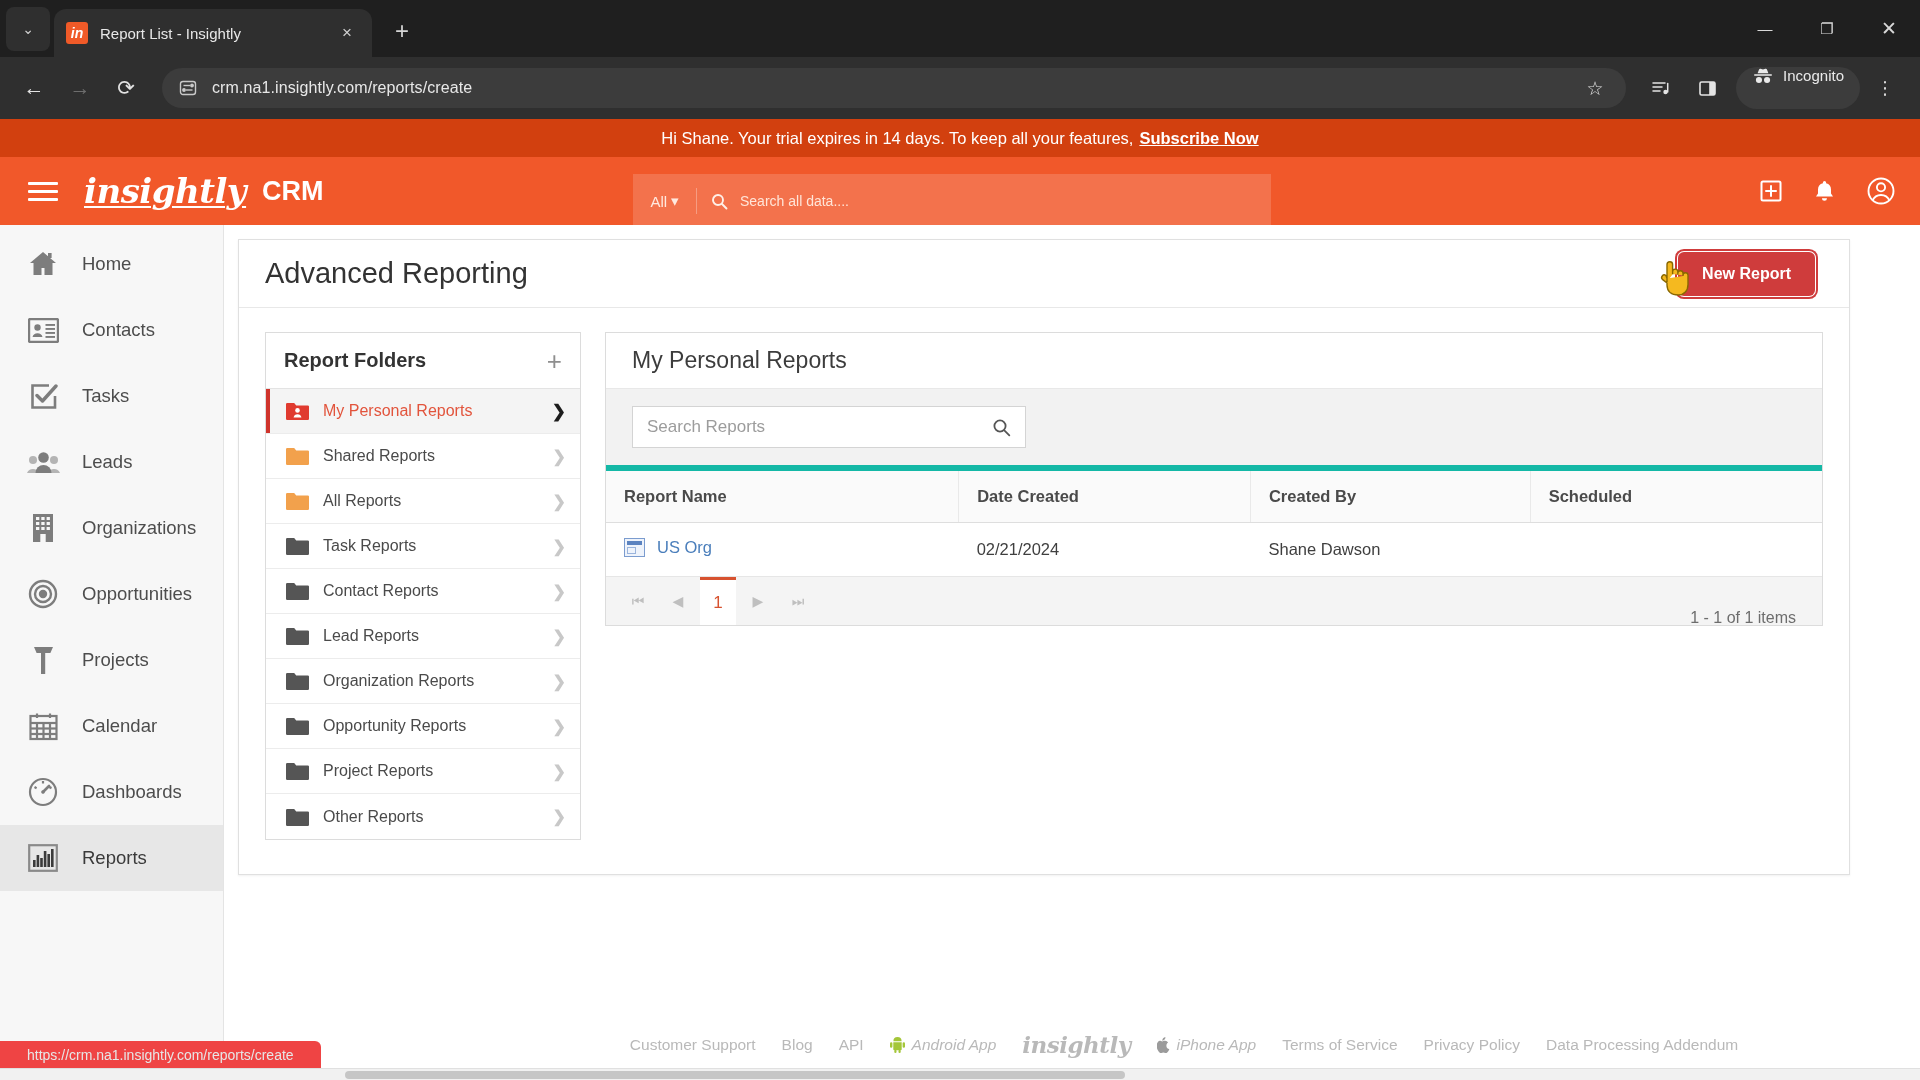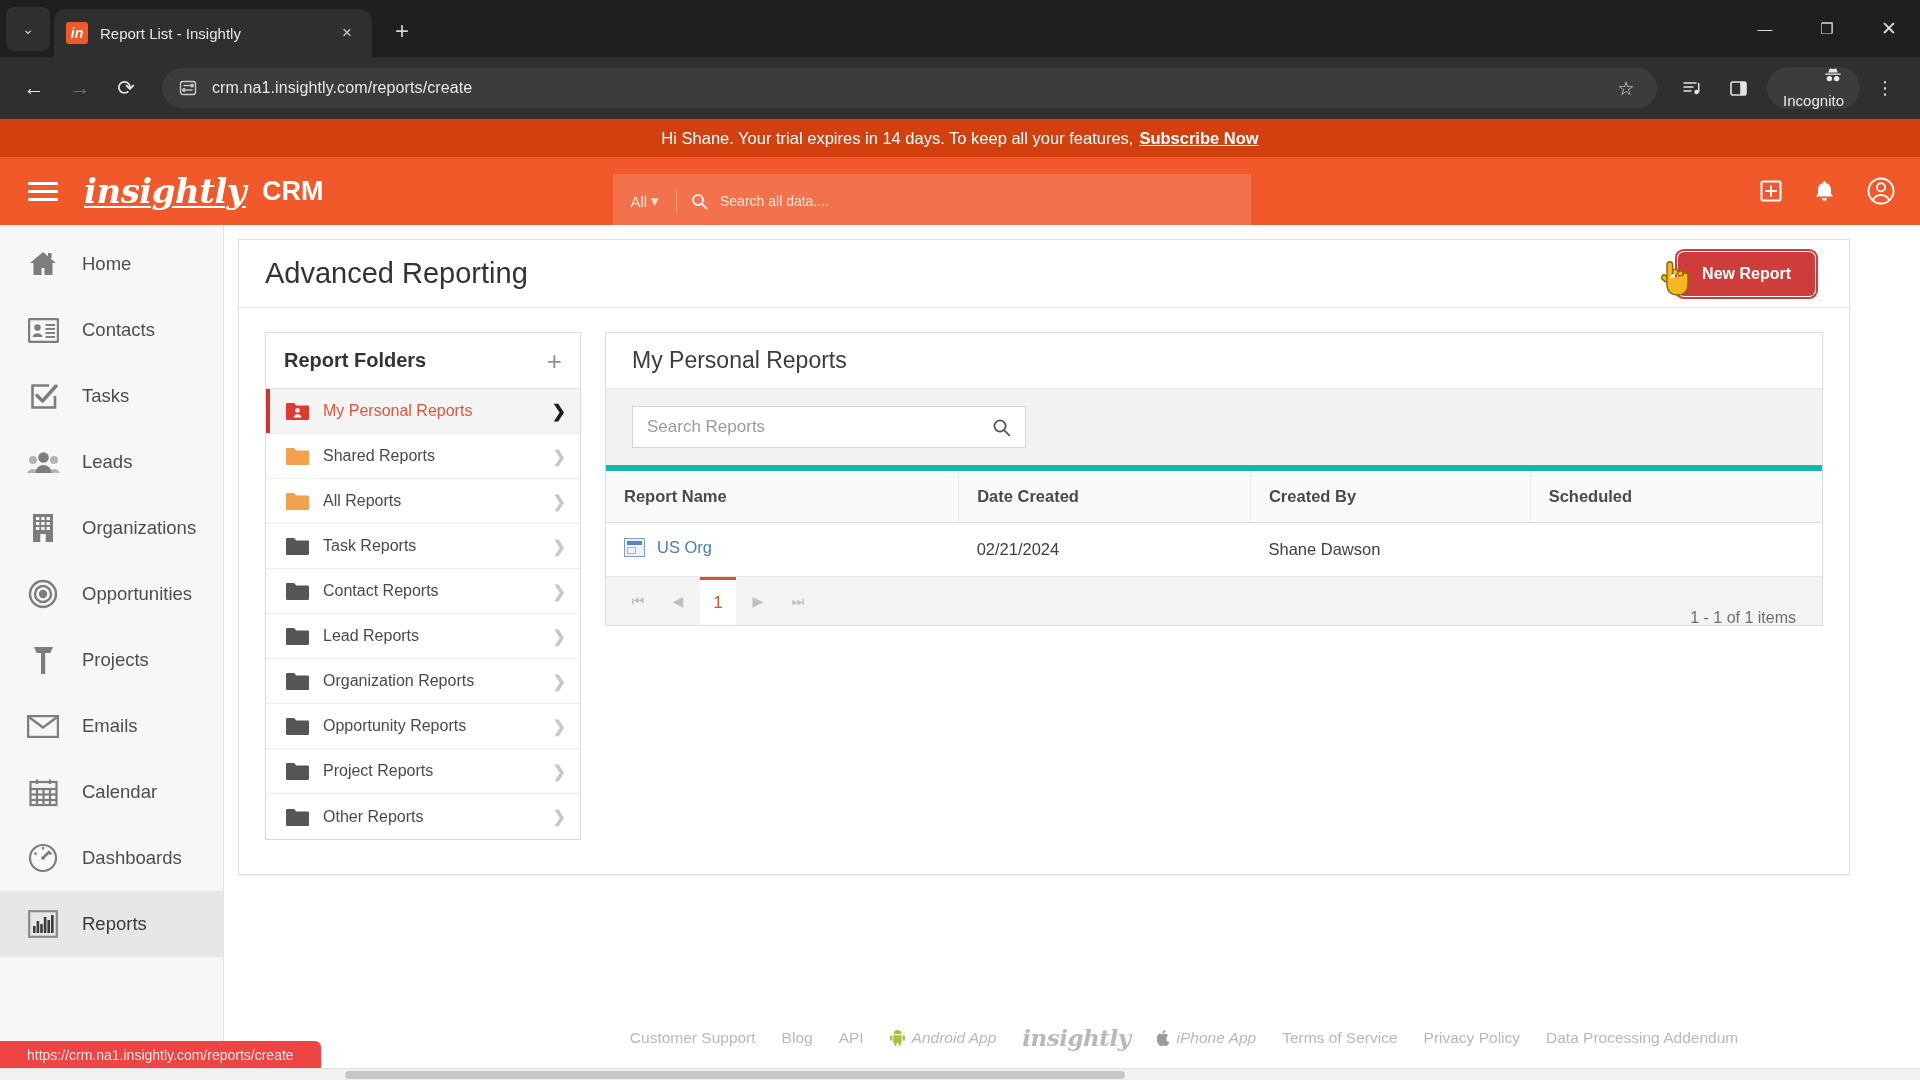--- a/index.html
+++ b/index.html
@@ -90,8 +90,8 @@
   }
   .incognito-pill {
     height: 42px; background: #3c3c3c; border-radius: 21px;
-    display: flex; align-items: flex-end; padding: 0 16px; margin-left: 8px;
-    color: #eaeaea; font-size: 15px; gap: 9px; flex-direction: column;
+    display: flex; align-items: flex-start; padding: 0 16px; margin-left: 8px;
+    color: #eaeaea; font-size: 15px; gap: 9px;
   }
 
   

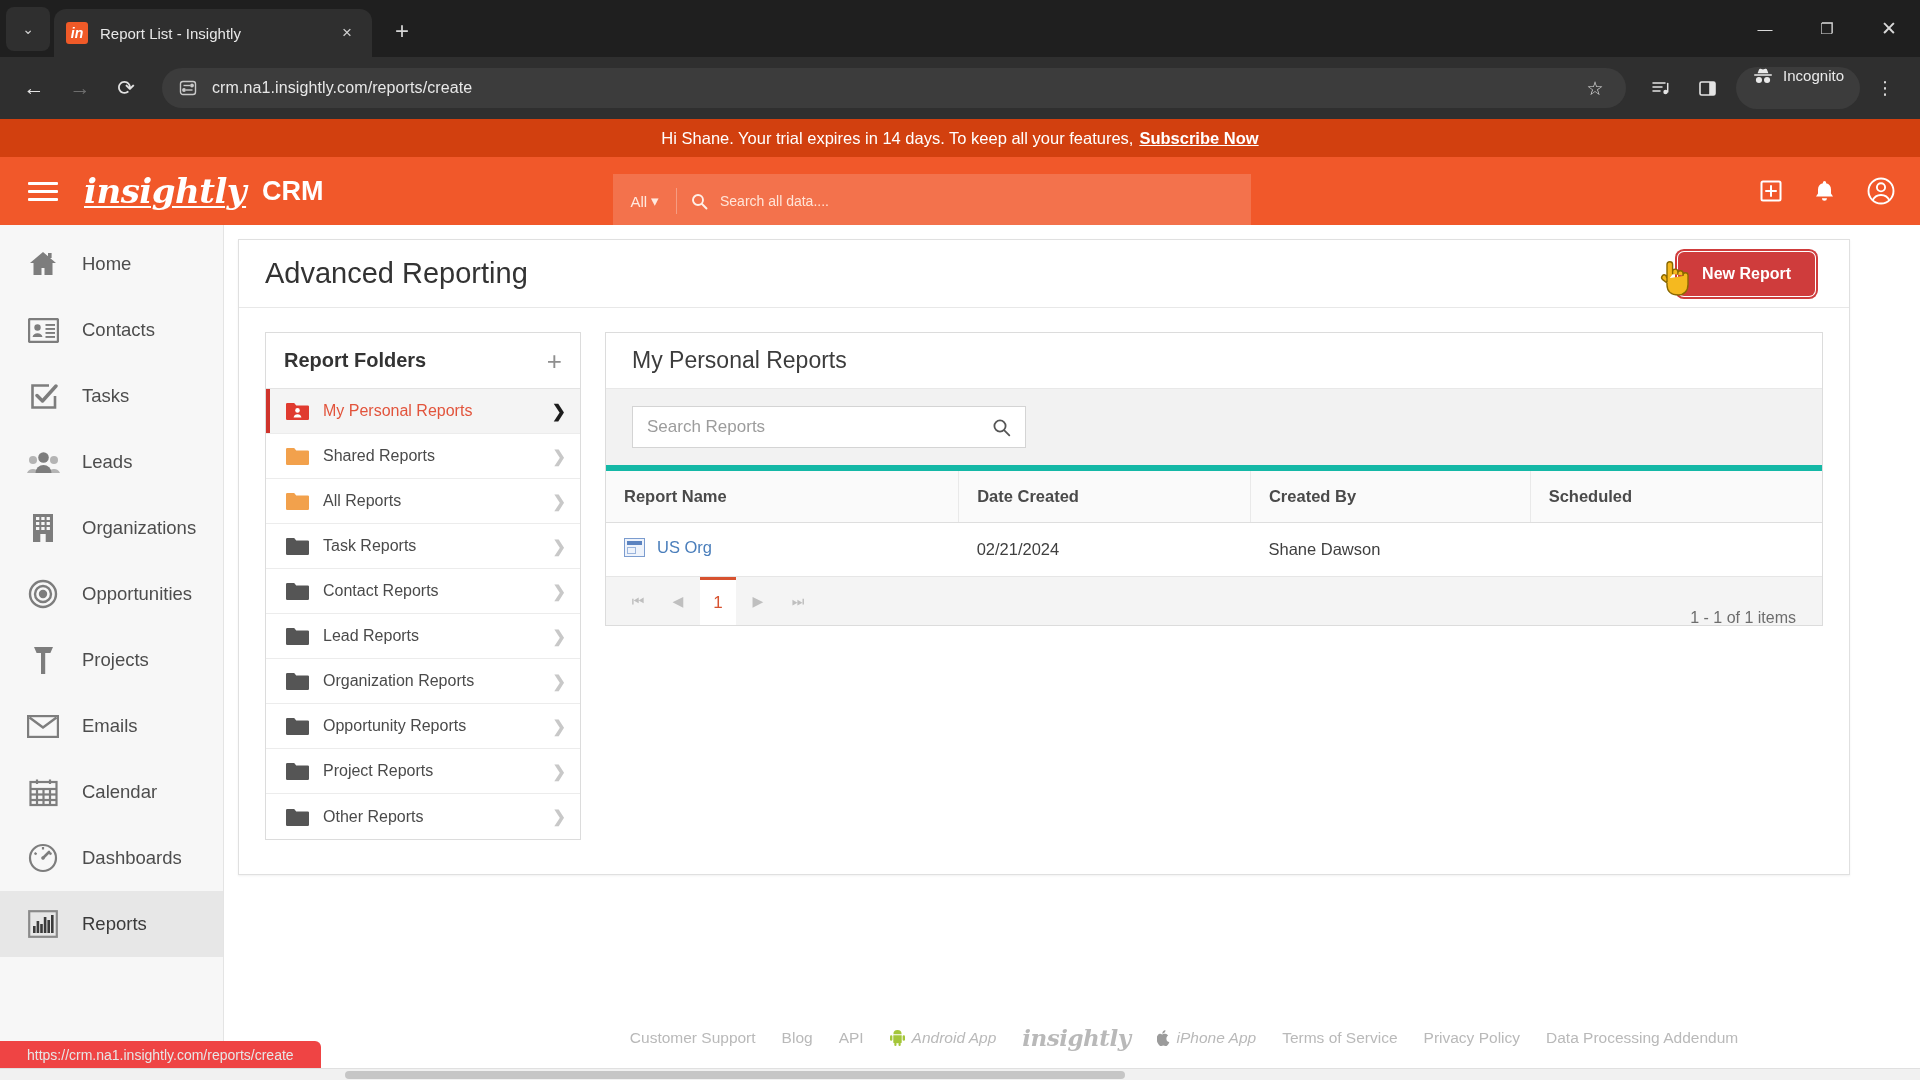--- a/index.html
+++ b/index.html
@@ -120,7 +120,7 @@
   .brand-crm { color: #ffffff; font-size: 27px; font-weight: 600; margin-left: 16px; }
 
   .global-search {
-    position: absolute; left: 613px; top: 182px - 148px;
+    position: absolute; left: 633px; top: 182px - 148px;
     top: 17px; width: 638px; height: 54px;
     background: rgba(255,255,255,0.16); display: flex; align-items: center;
   }

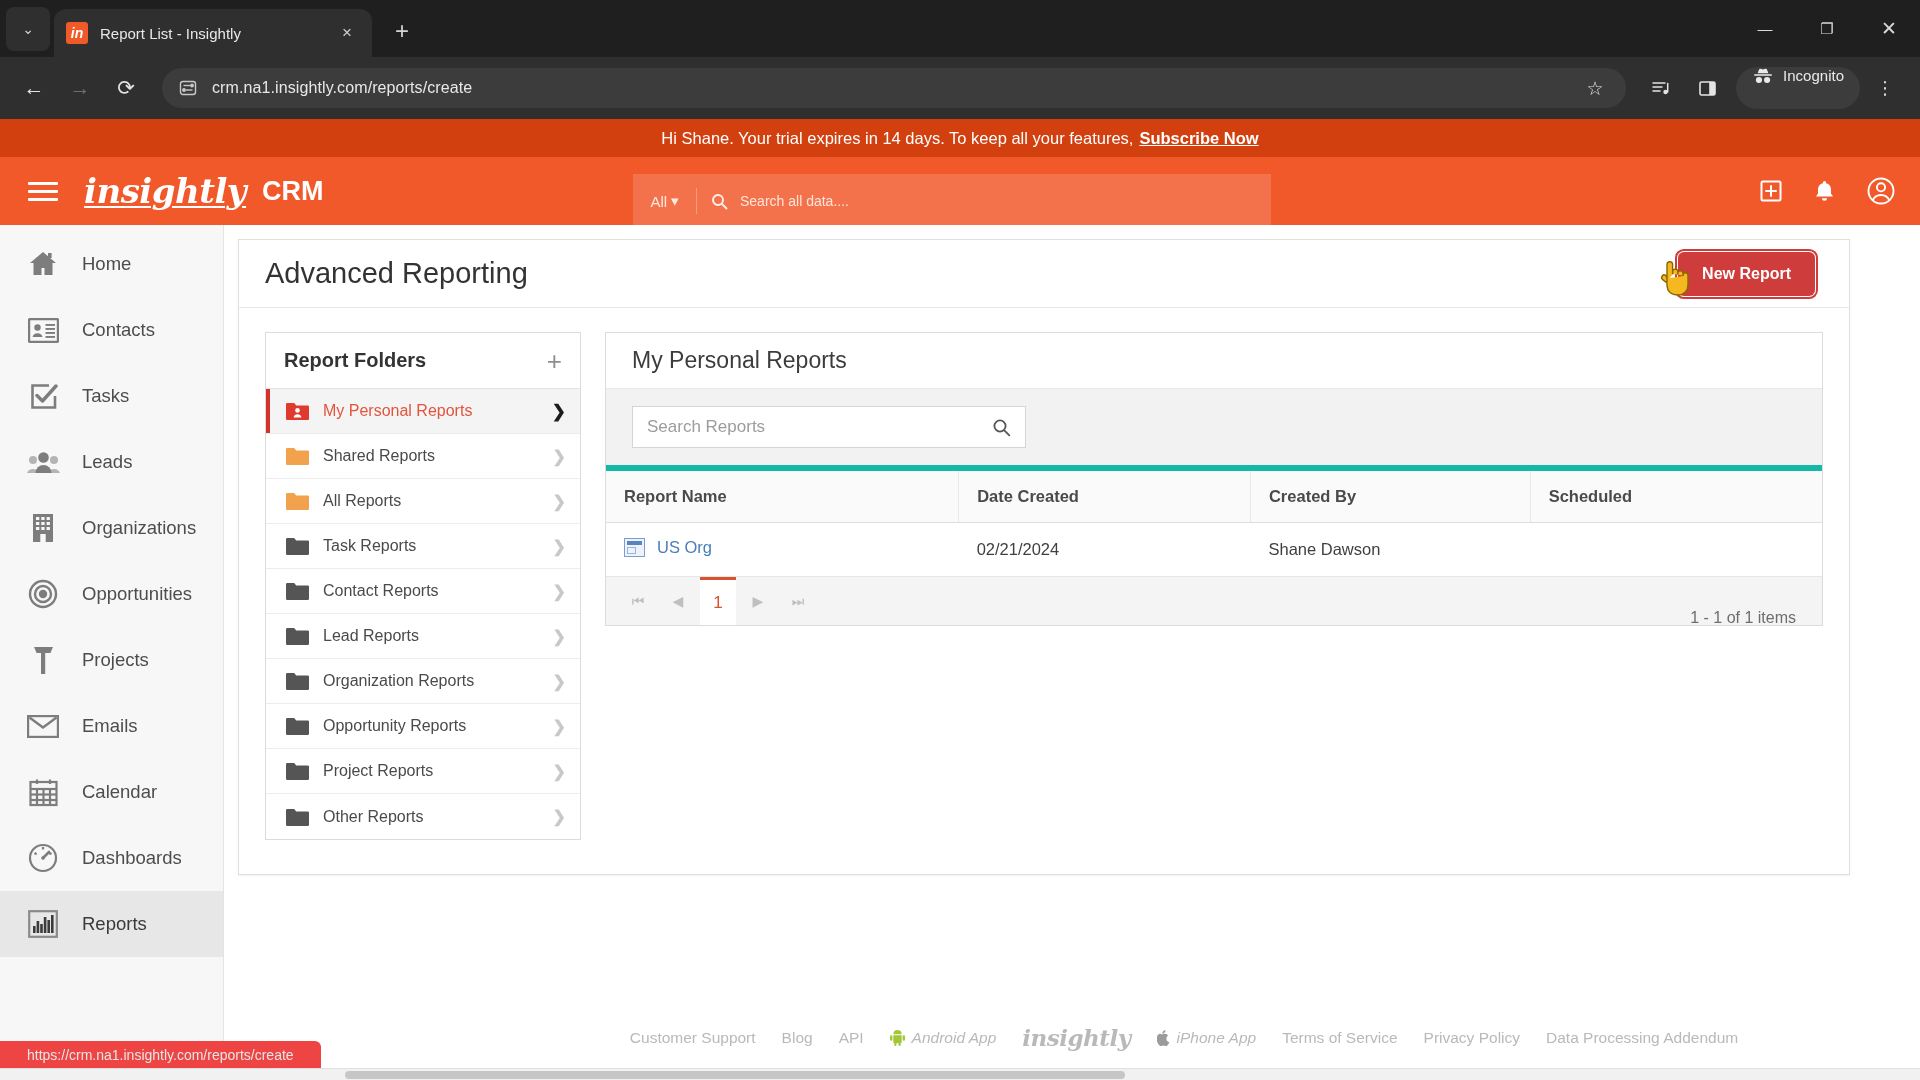--- a/index.html
+++ b/index.html
@@ -491,15 +491,6 @@
           <span class="side-label">Projects</span>
         </div>
 
-        <div class="side-item">
-          <span class="side-ico">
-            <svg width="32" height="23" viewBox="0 0 32 23" fill="#7d7d7d">
-              <rect x="1" y="1" width="30" height="21" fill="none" stroke="#7d7d7d" stroke-width="2.4"></rect>
-              <path d="M2.5 2.5 16 12.5 29.5 2.5" fill="none" stroke="#7d7d7d" stroke-width="2.4"></path>
-            </svg>
-          </span>
-          <span class="side-label">Emails</span>
-        </div>
 
         <div class="side-item">
           <span class="side-ico">

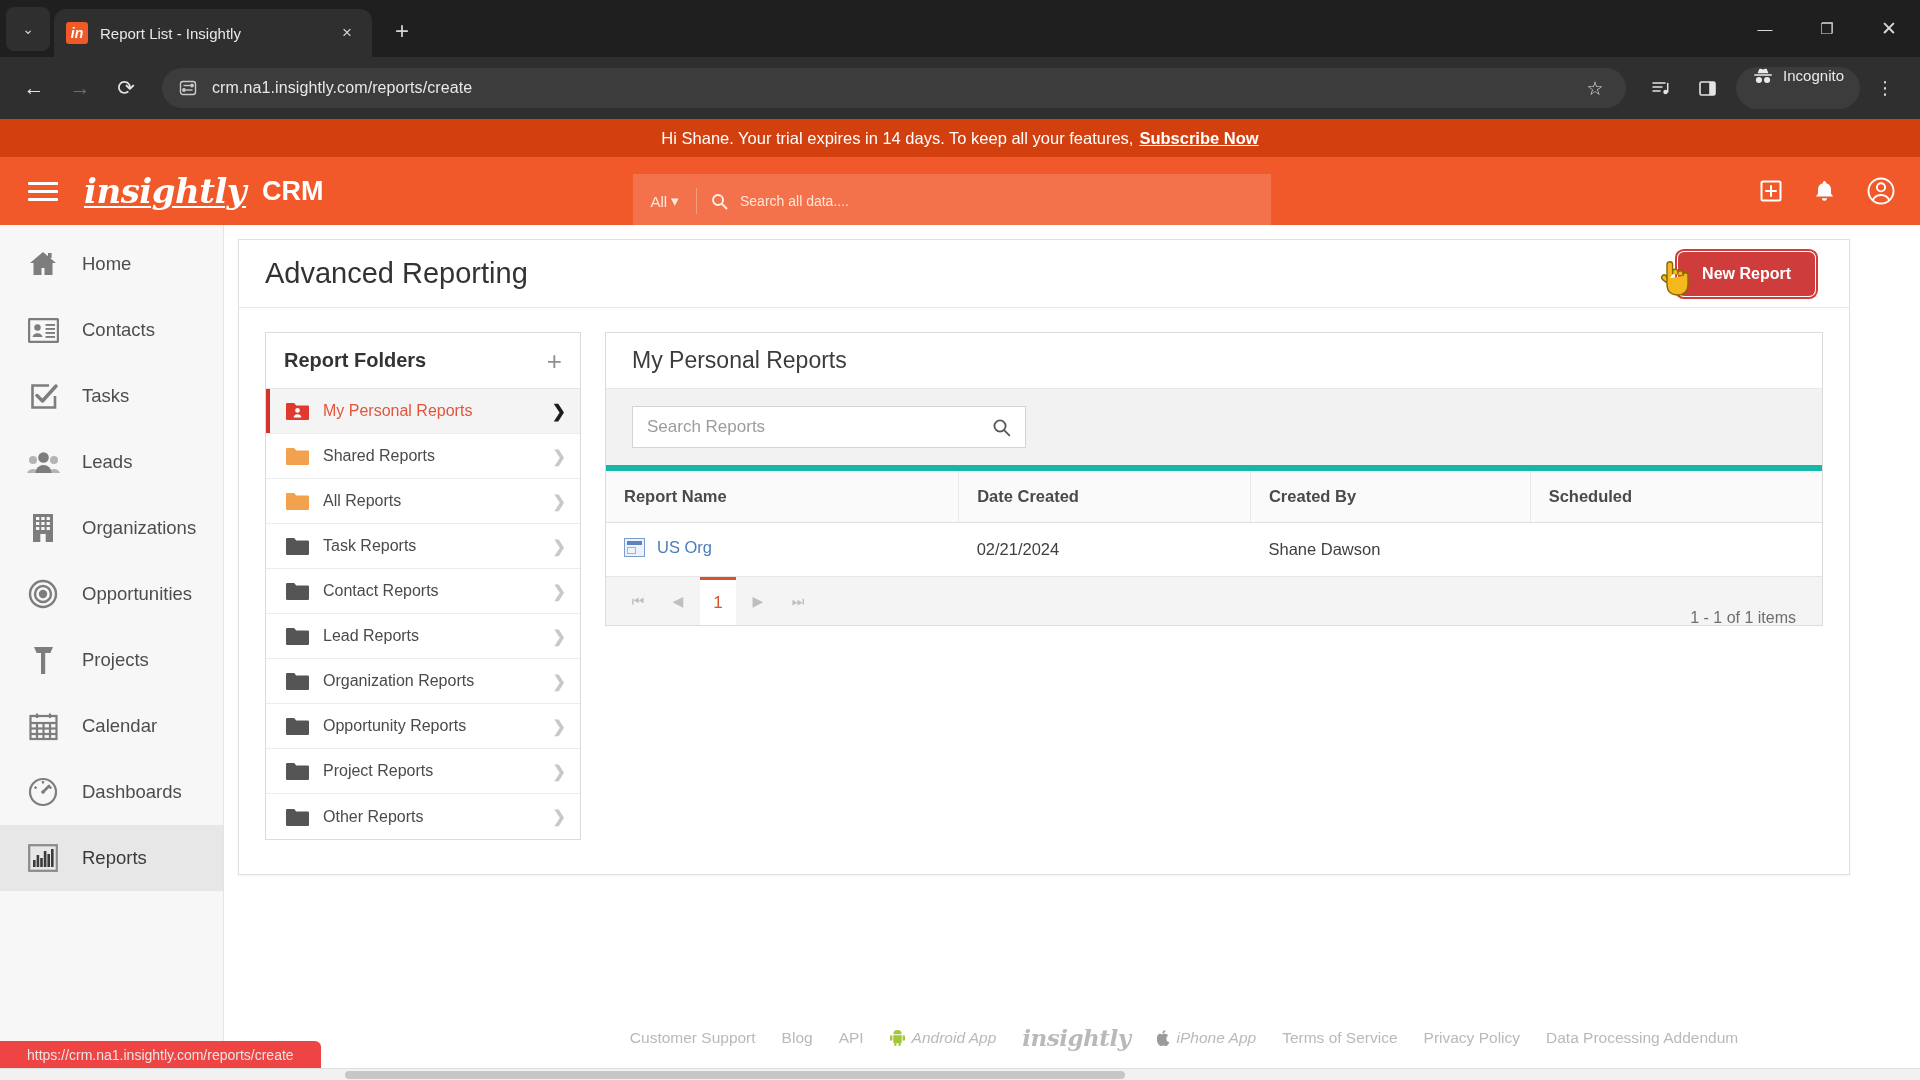--- a/index.html
+++ b/index.html
@@ -251,7 +251,7 @@
 
   
   .footer {
-    position: absolute; left: 224px; right: 0; bottom: 29px;
+    position: absolute; left: 224px; right: 0; bottom: 22px;
     display: flex; align-items: center; justify-content: center; gap: 26px;
     color: #b9b9b9; font-size: 15.5px;
   }

